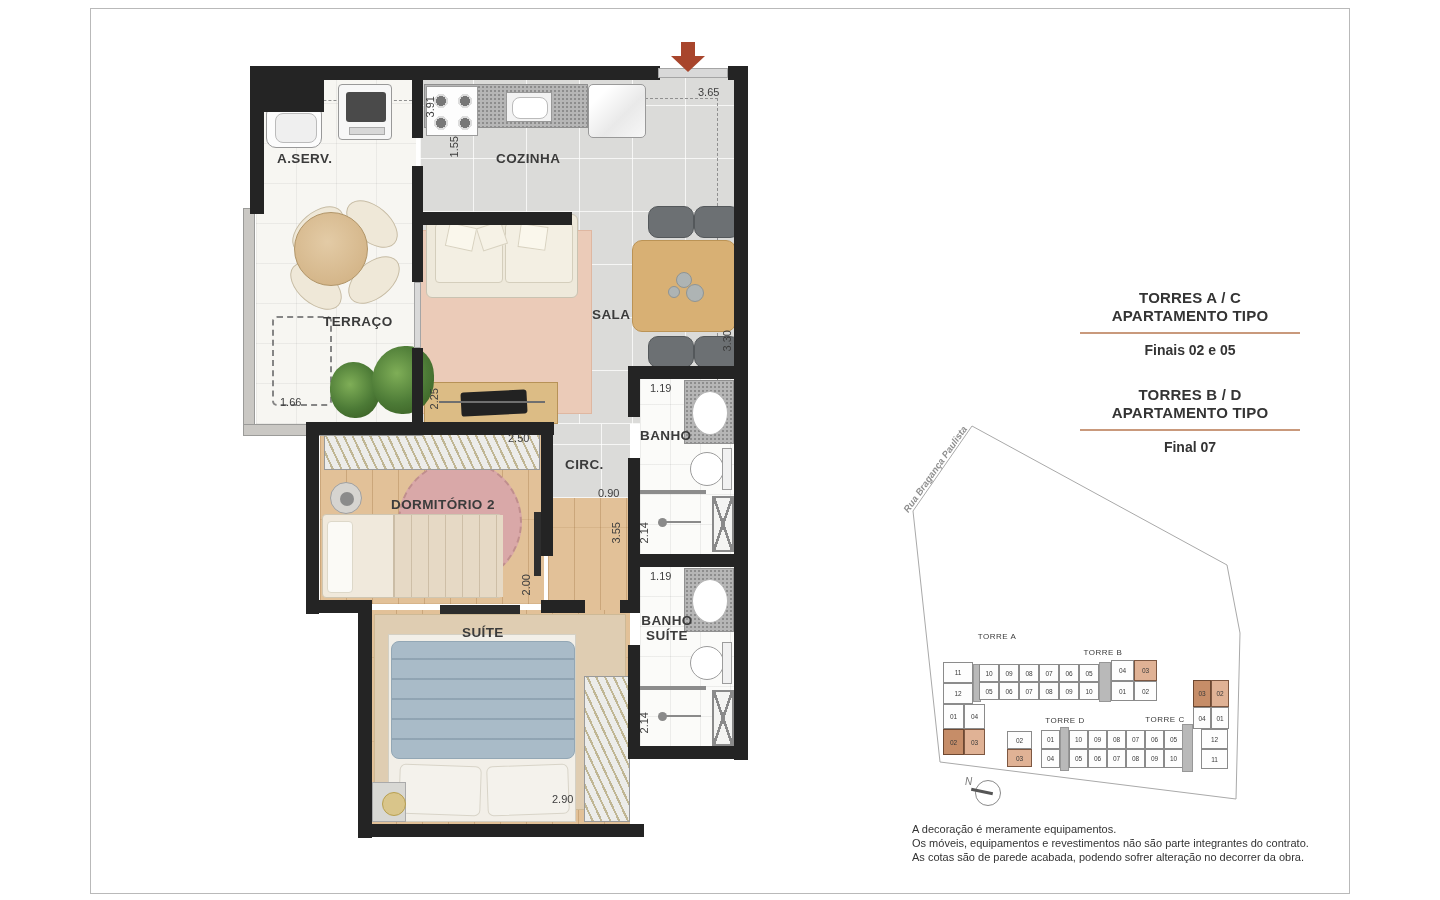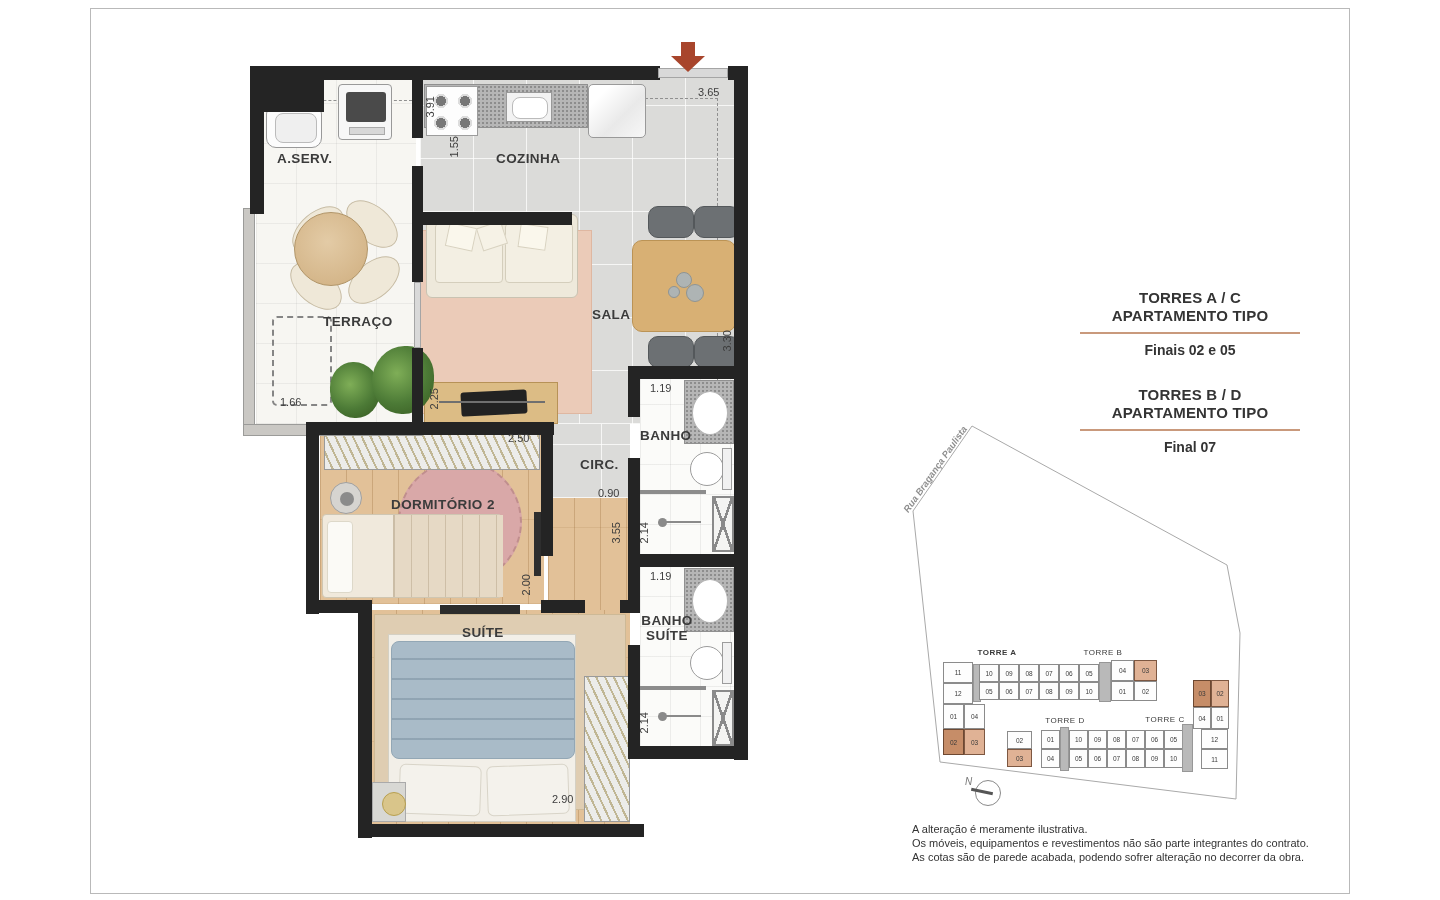--- a/index.html
+++ b/index.html
@@ -226,7 +226,7 @@
   <div class="room-label" style="left:323px;top:314px;">TERRAÇO</div>
   <div class="room-label" style="left:592px;top:307px;">SALA</div>
   <div class="room-label" style="left:640px;top:428px;">BANHO</div>
-  <div class="room-label" style="left:580px;top:457px;">CIRC.</div>
+  <div class="room-label" style="left:565px;top:457px;">CIRC.</div>
   <div class="room-label" style="left:391px;top:497px;">DORMITÓRIO 2</div>
   <div class="room-label" style="left:638px;top:613px;width:58px;text-align:center;white-space:normal;line-height:15px;">
     <span>BANHO</span><br>

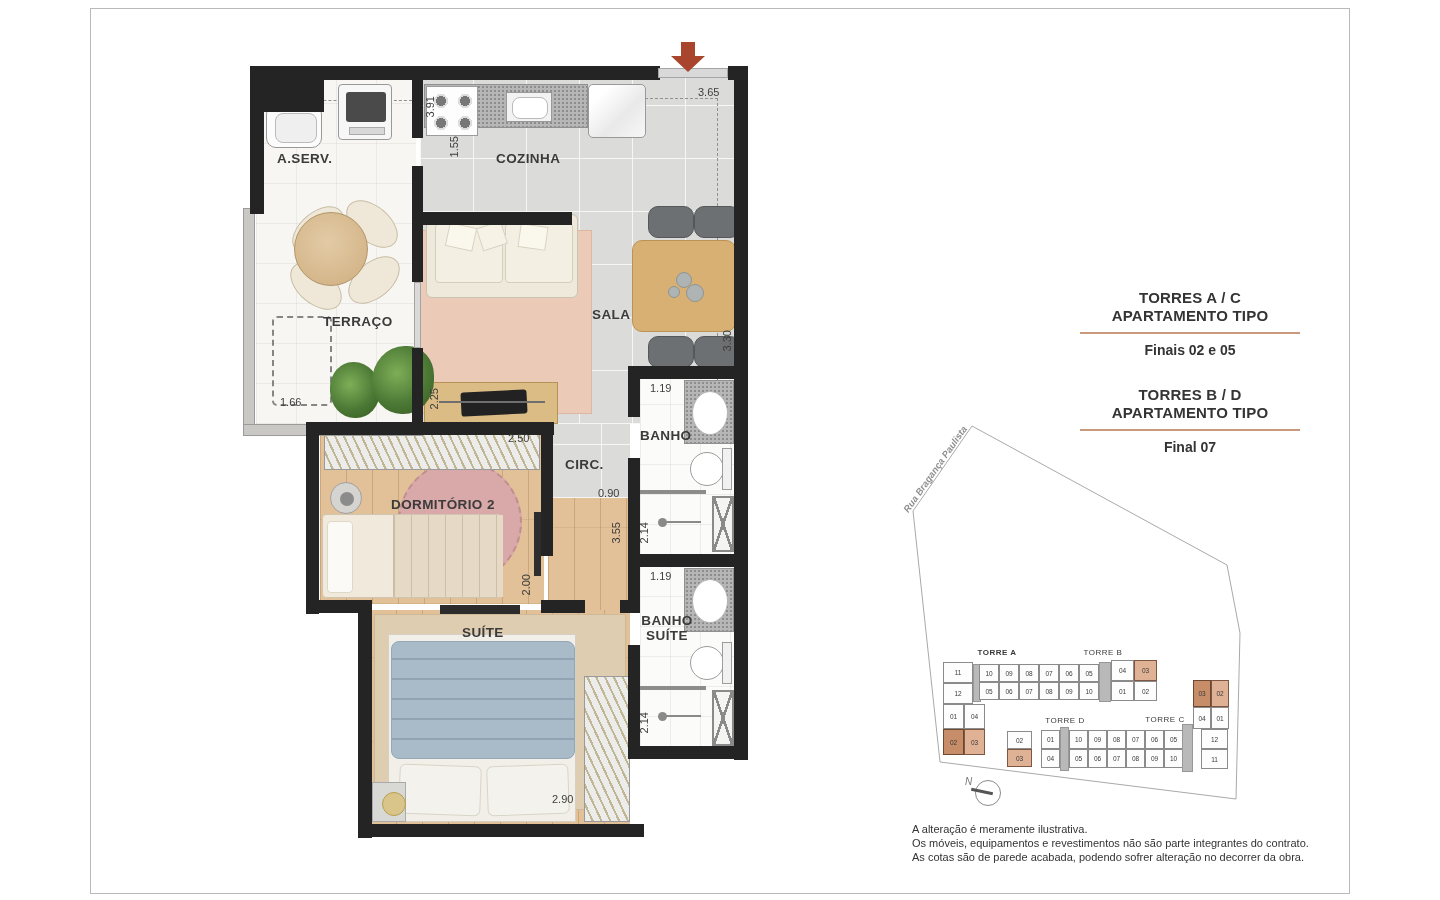--- a/index.html
+++ b/index.html
@@ -268,7 +268,7 @@
     </svg>
     <div class="street">Rua Bragança Paulista</div>
 
-    <div class="torre-label" style="left:62px;top:236px;font-weight:bold;">TORRE A</div>
+    <div class="torre-label" style="left:62px;top:220px;">TORRE A</div>
     <div class="torre-label" style="left:168px;top:236px;">TORRE B</div>
     <div class="unit-col" style="left:48px;top:250px;--cw:30px;--ch:21px;">
         <div class="unit" style="width: 30px; height: 21px;">11</div>

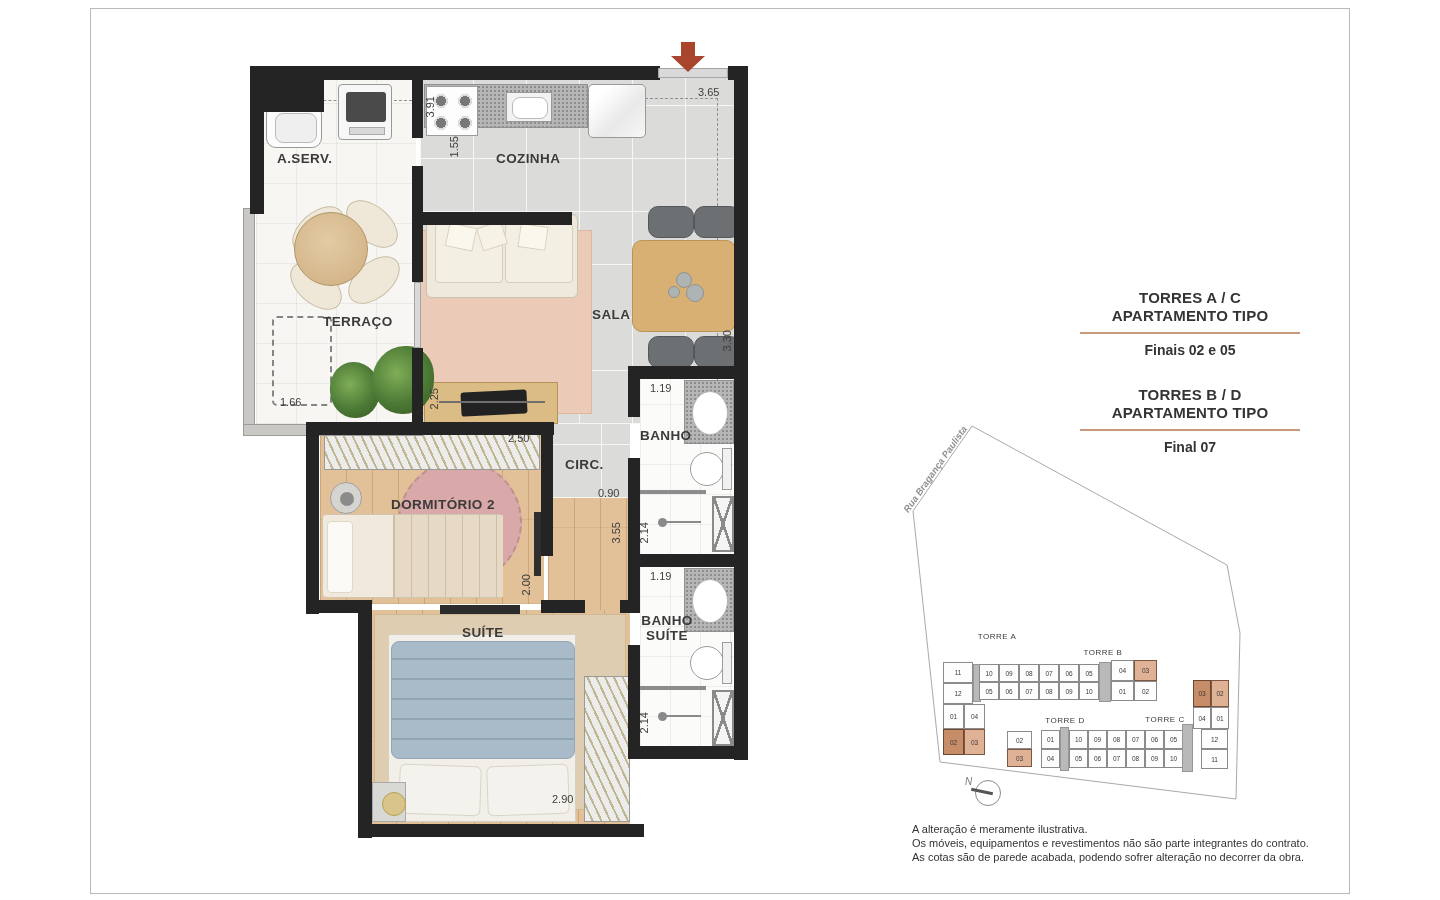--- a/index.html
+++ b/index.html
@@ -354,7 +354,7 @@
   </div>
 
   <div id="notes">
-    <div>A alteração é meramente ilustrativa.</div>
+    <div>A decoração é meramente equipamentos.</div>
     <div>Os móveis, equipamentos e revestimentos não são parte integrantes do contrato.</div>
     <div>As cotas são de parede acabada, podendo sofrer alteração no decorrer da obra.</div>
   </div>

